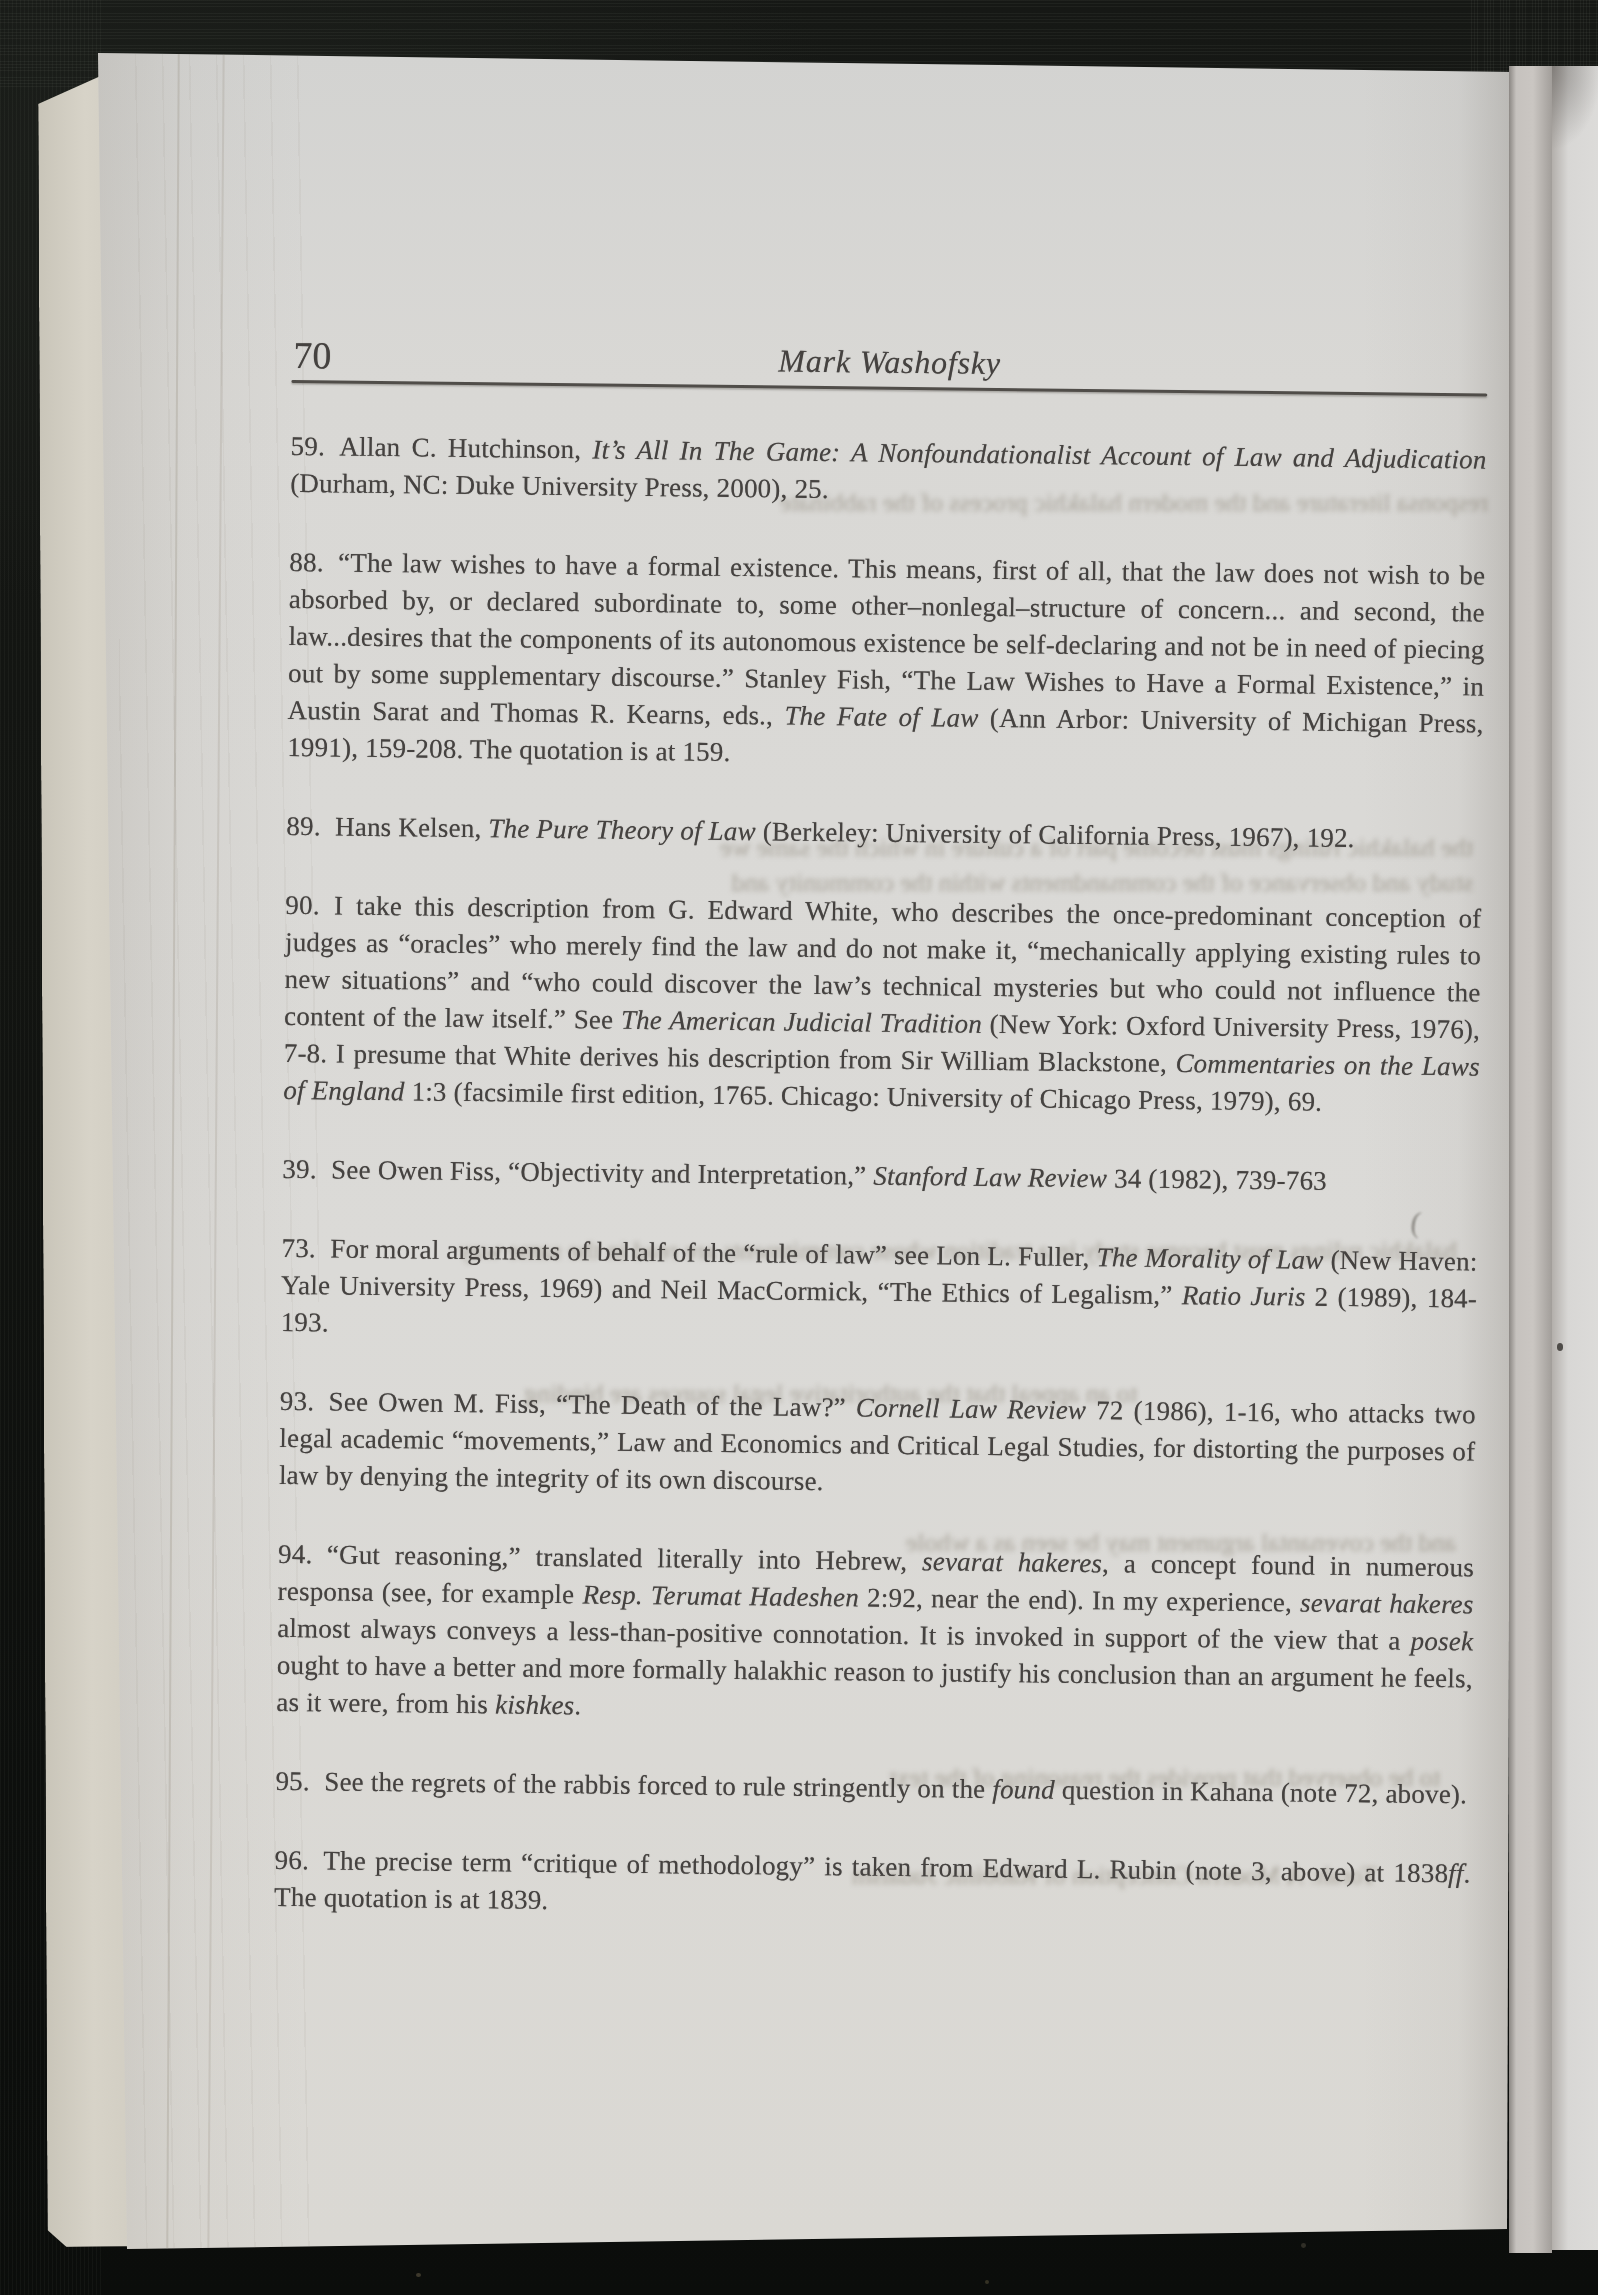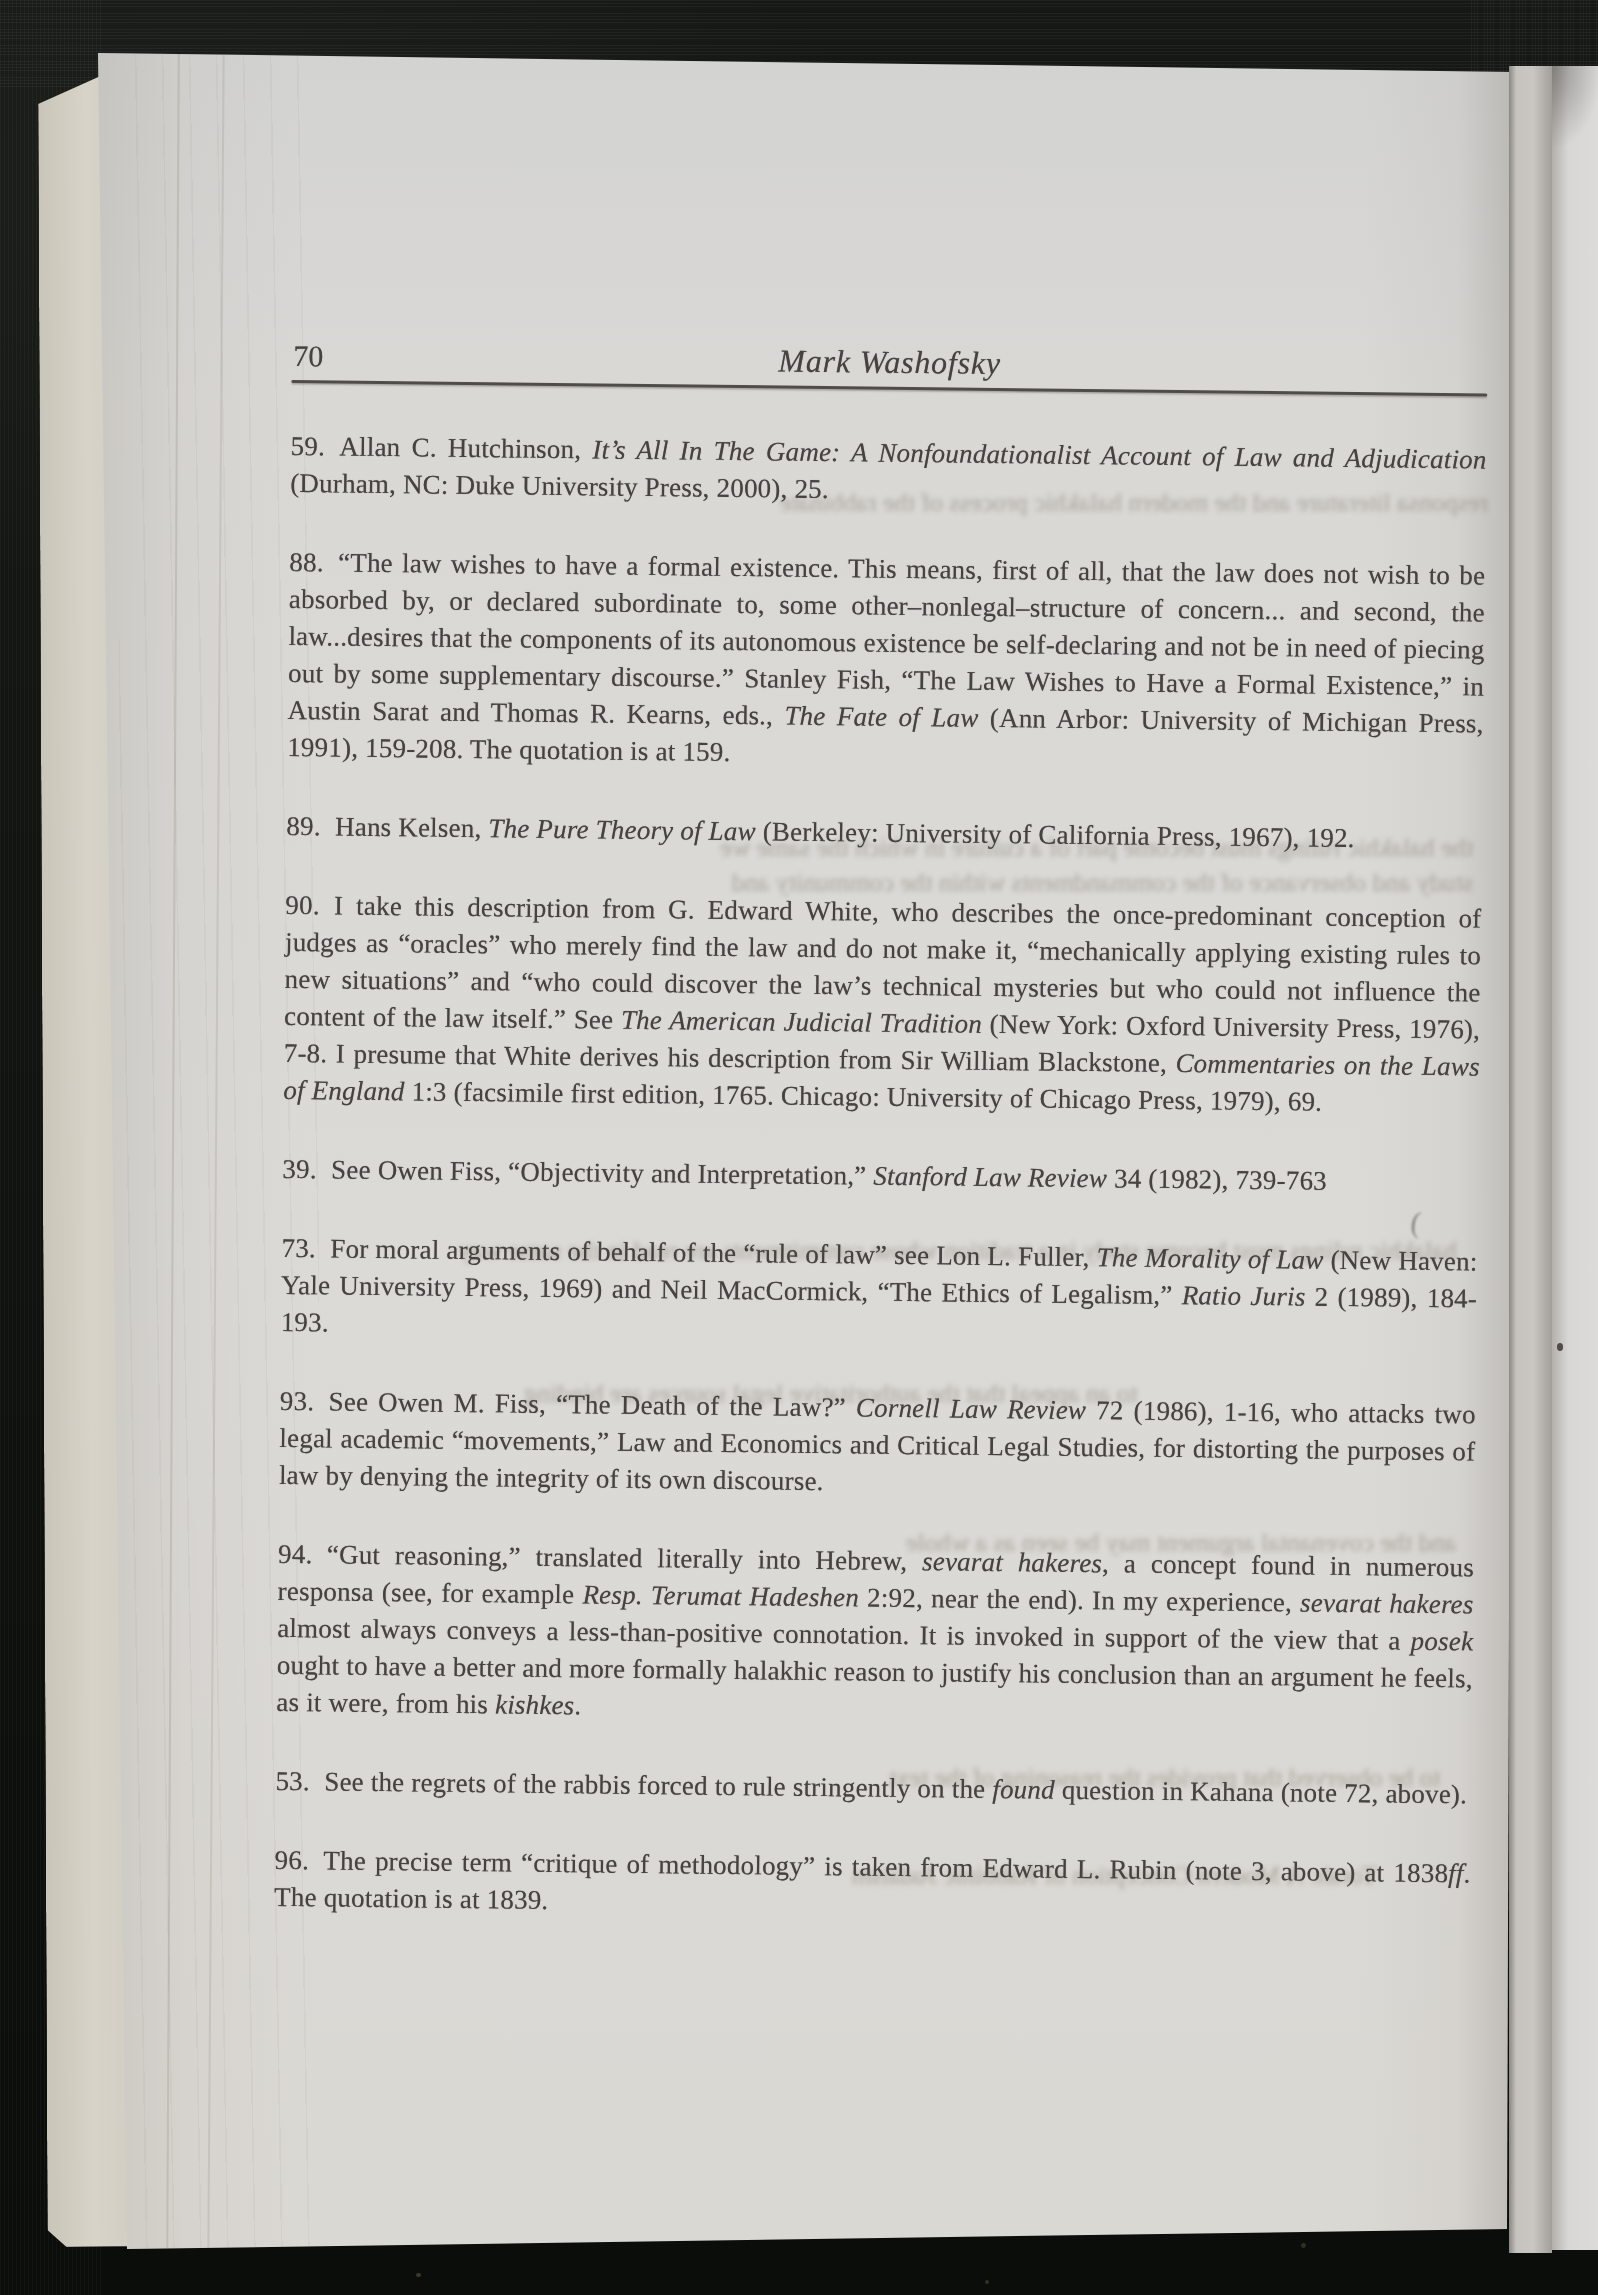--- a/index.html
+++ b/index.html
@@ -65,7 +65,7 @@
     text-shadow:0 0 0.8px rgba(69,66,62,0.6);
   }
   .header{position:relative;height:43px;}
-  .pagenum{position:absolute;left:1.6px;bottom:-1.6px;font-size:30px;}
+  .pagenum{position:absolute;left:1.6px;bottom:-1.6px;font-size:38px;}
   .runhead{position:absolute;left:0;right:0;bottom:-1.6px;text-align:center;font-style:italic;font-size:32px;letter-spacing:0.8px;}
   .rule{margin-top:8px;height:3.2px;background:#504d49;border-radius:1.6px;
     box-shadow:0 1.6px 1.6px rgba(80,77,73,0.35);}

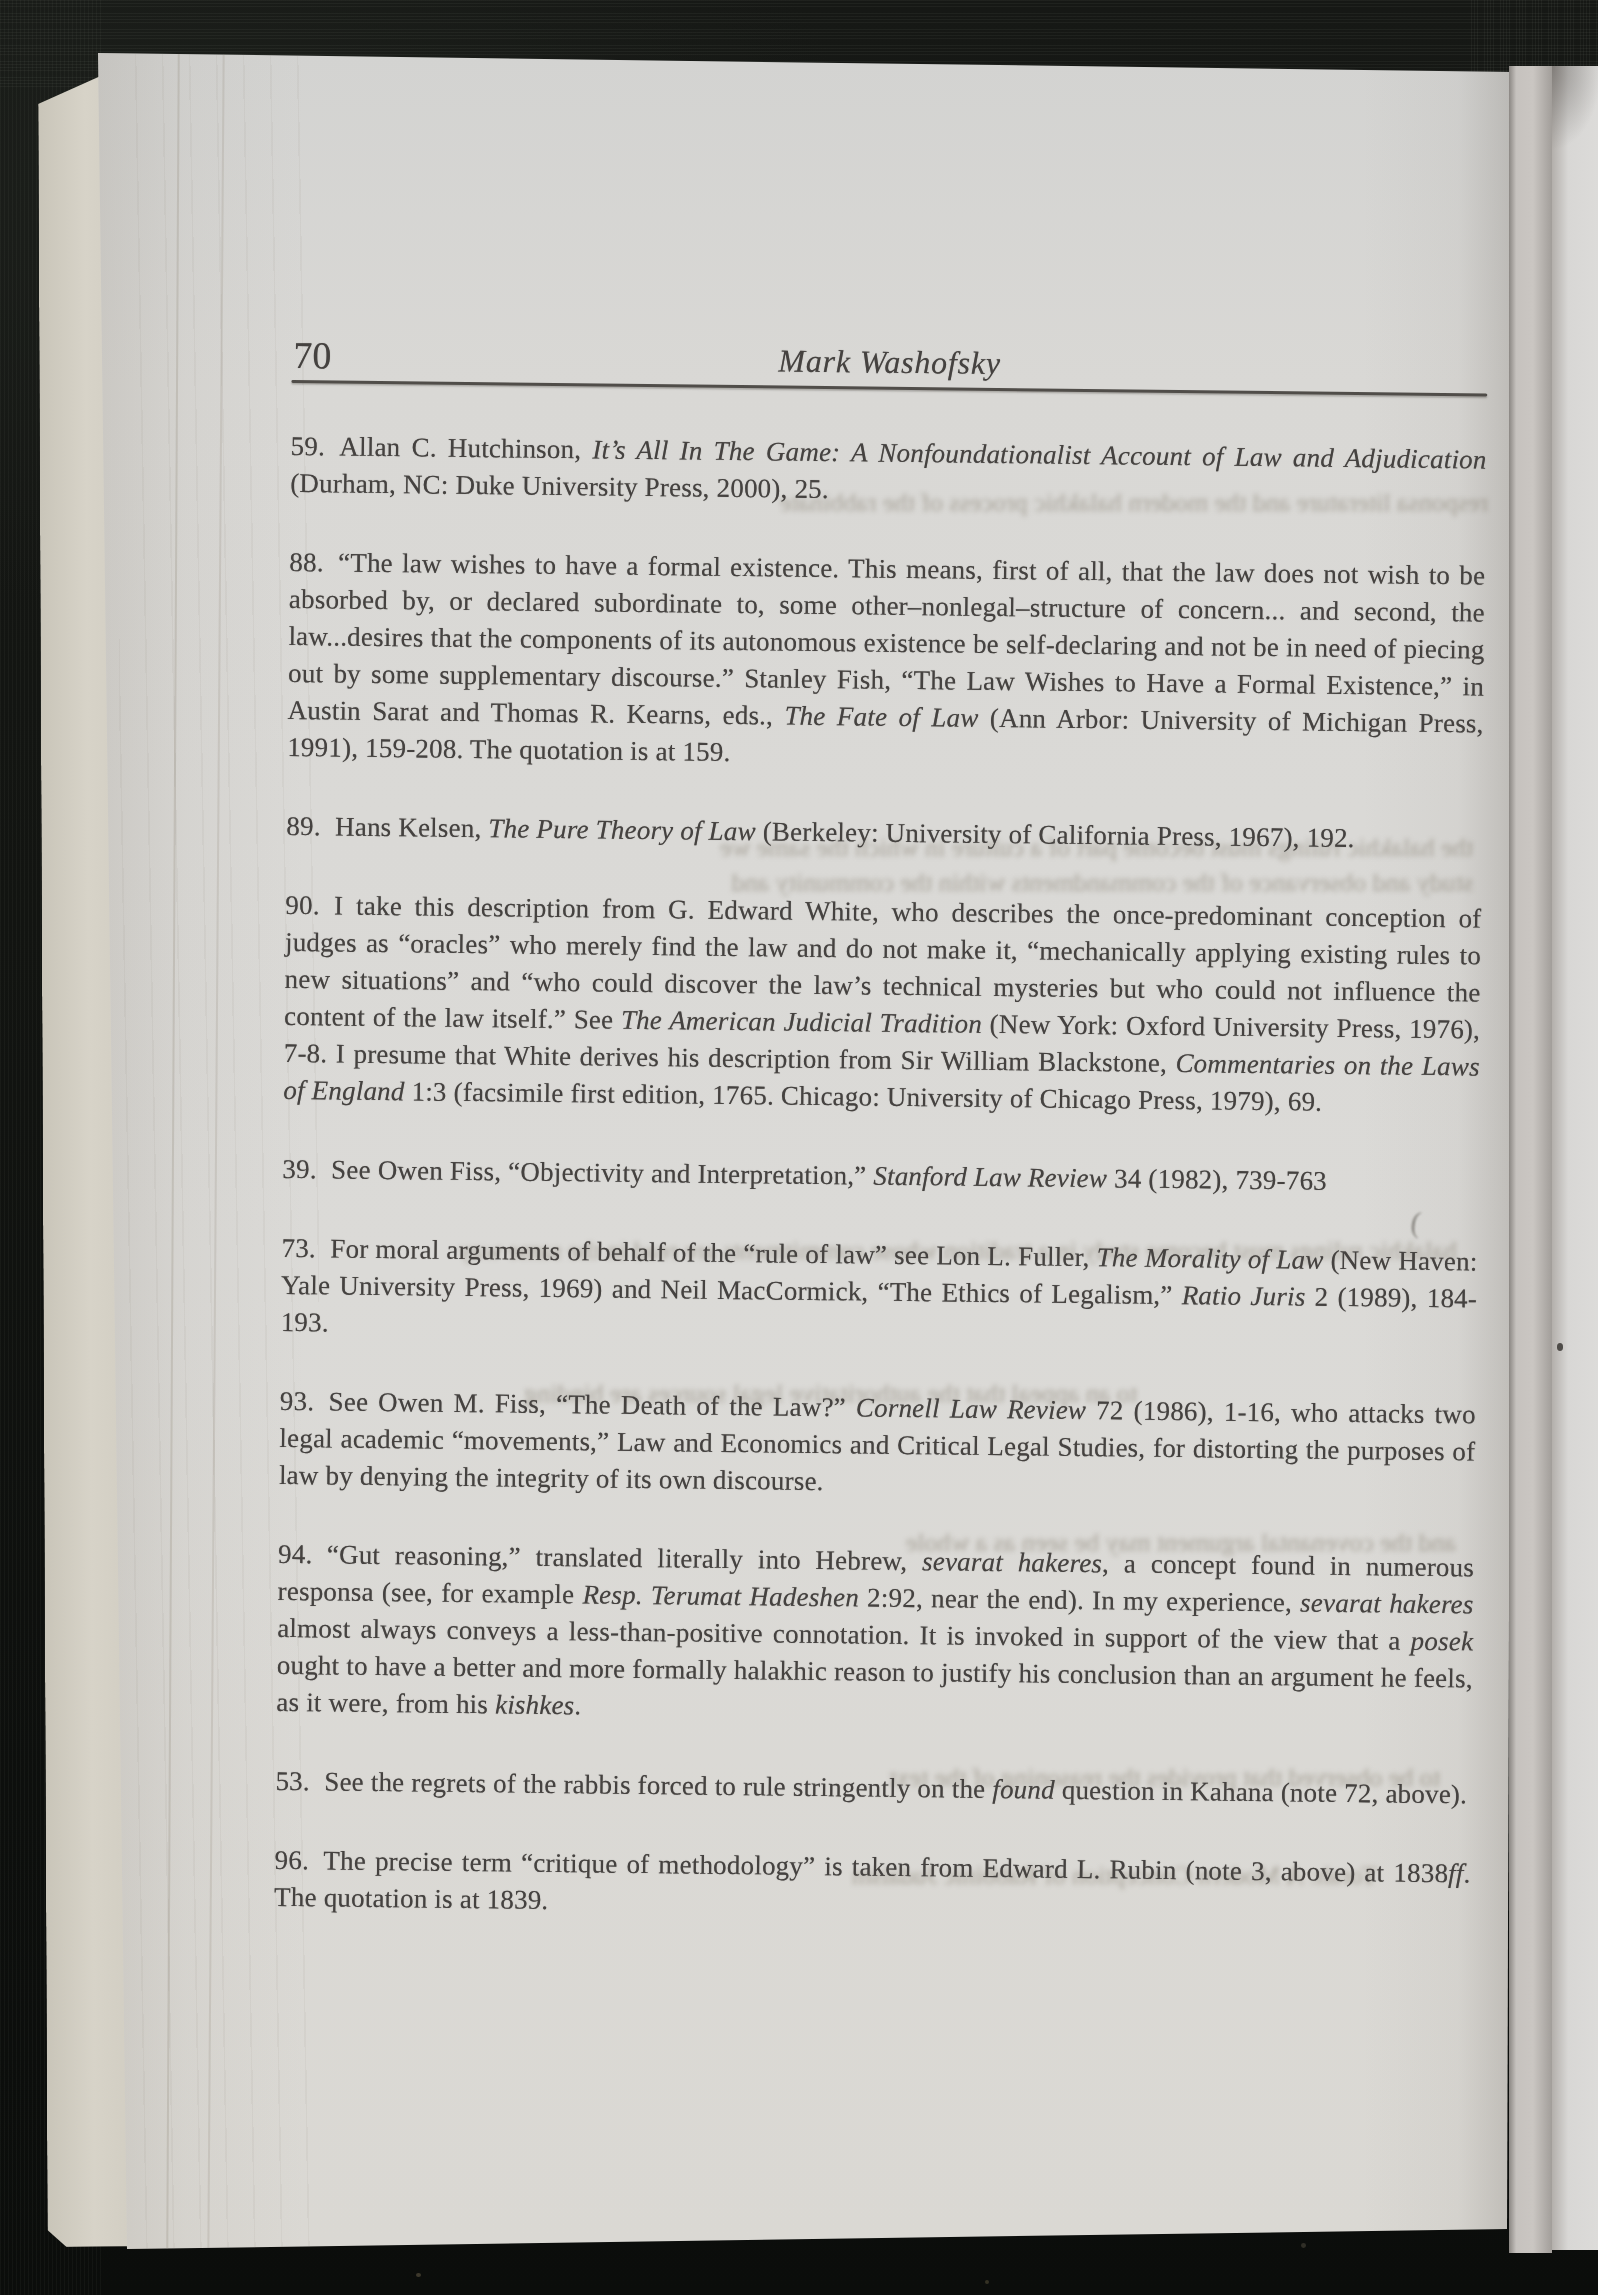--- a/index.html
+++ b/index.html
@@ -138,7 +138,7 @@
           <p class="note"><span class="nn">73.</span><span>For moral arguments of behalf of the “rule of law” see Lon L. Fuller, </span><i>The Morality of Law</i><span> (New Haven: Yale University Press, 1969) and Neil MacCormick, “The Ethics of Legalism,” </span><i>Ratio Juris</i><span> 2 (1989), 184-193.</span></p>
           <p class="note"><span class="nn">93.</span><span>See Owen M. Fiss, “The Death of the Law?” </span><i>Cornell Law Review</i><span> 72 (1986), 1-16, who attacks two legal academic “movements,” Law and Economics and Critical Legal Studies, for distorting the purposes of law by denying the integrity of its own discourse.</span></p>
           <p class="note"><span class="nn">94.</span><span>“Gut reasoning,” translated literally into Hebrew, </span><i>sevarat hakeres</i><span>, a concept found in numerous responsa (see, for example </span><i>Resp. Terumat Hadeshen</i><span> 2:92, near the end). In my experience, </span><i>sevarat hakeres</i><span> almost always conveys a less-than-positive connotation. It is invoked in support of the view that a </span><i>posek</i><span> ought to have a better and more formally halakhic reason to justify his conclusion than an argument he feels, as it were, from his </span><i>kishkes</i><span>.</span></p>
-          <p class="note"><span class="nn">53.</span><span>See the regrets of the rabbis forced to rule stringently on the </span><i>found</i><span> question in Kahana (note 72, above).</span></p>
+          <p class="note"><span class="nn">95.</span><span>See the regrets of the rabbis forced to rule stringently on the </span><i>found</i><span> question in Kahana (note 72, above).</span></p>
           <p class="note"><span class="nn">96.</span><span>The precise term “critique of methodology” is taken from Edward L. Rubin (note 3, above) at 1838</span><i>ff</i><span>. The quotation is at 1839.</span></p>
         </div>
     </div>

